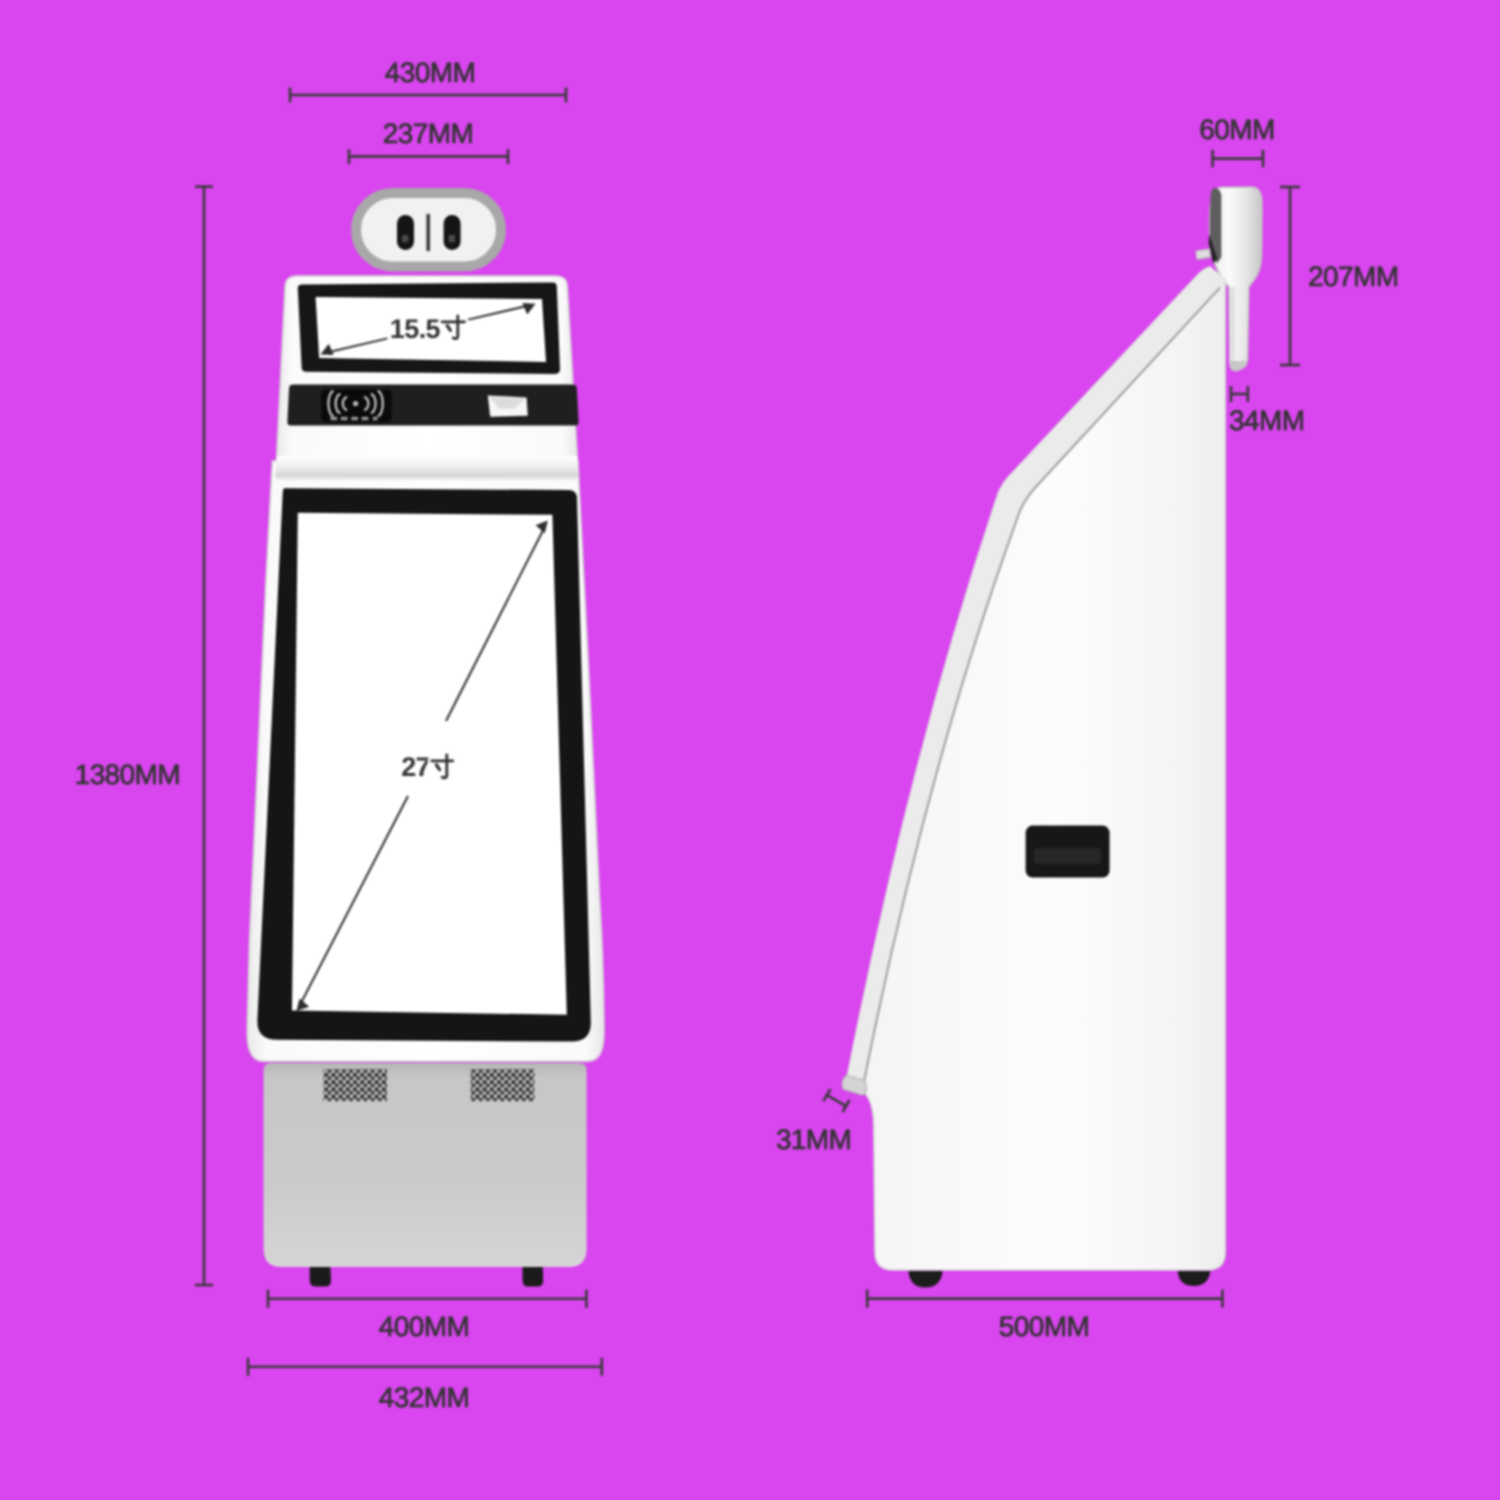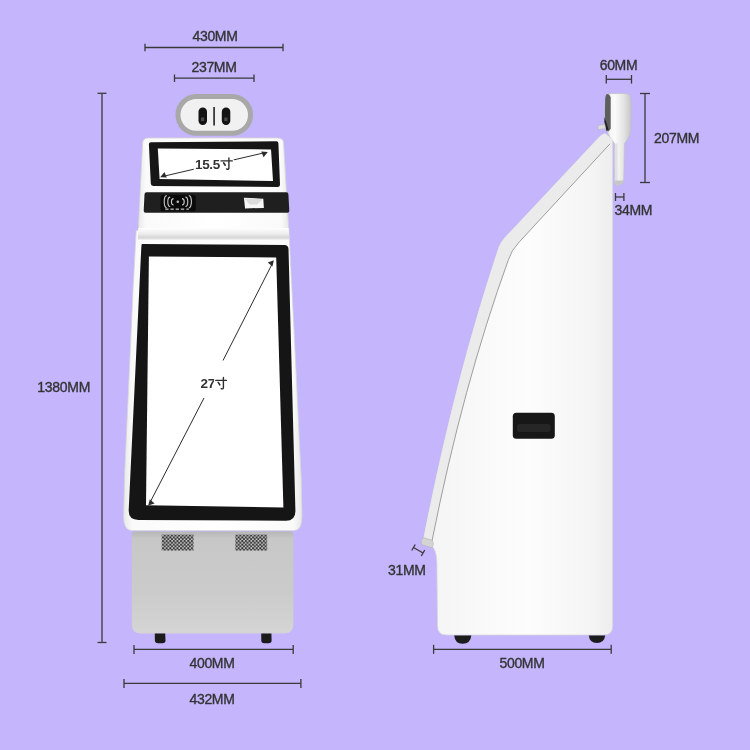--- a/index.html
+++ b/index.html
@@ -3,7 +3,7 @@
 <meta charset="utf-8">
 <style>
   html,body{margin:0;padding:0;background:#ffffff;}
-  .page{width:750px;height:750px;position:relative;overflow:hidden;background:#c4b5fd;}
+  .page{width:750px;height:750px;position:relative;overflow:hidden;background:#d946ef;}
   svg{display:block;}
   text{font-family:"Liberation Sans",sans-serif;fill:#333;}
 </style>

